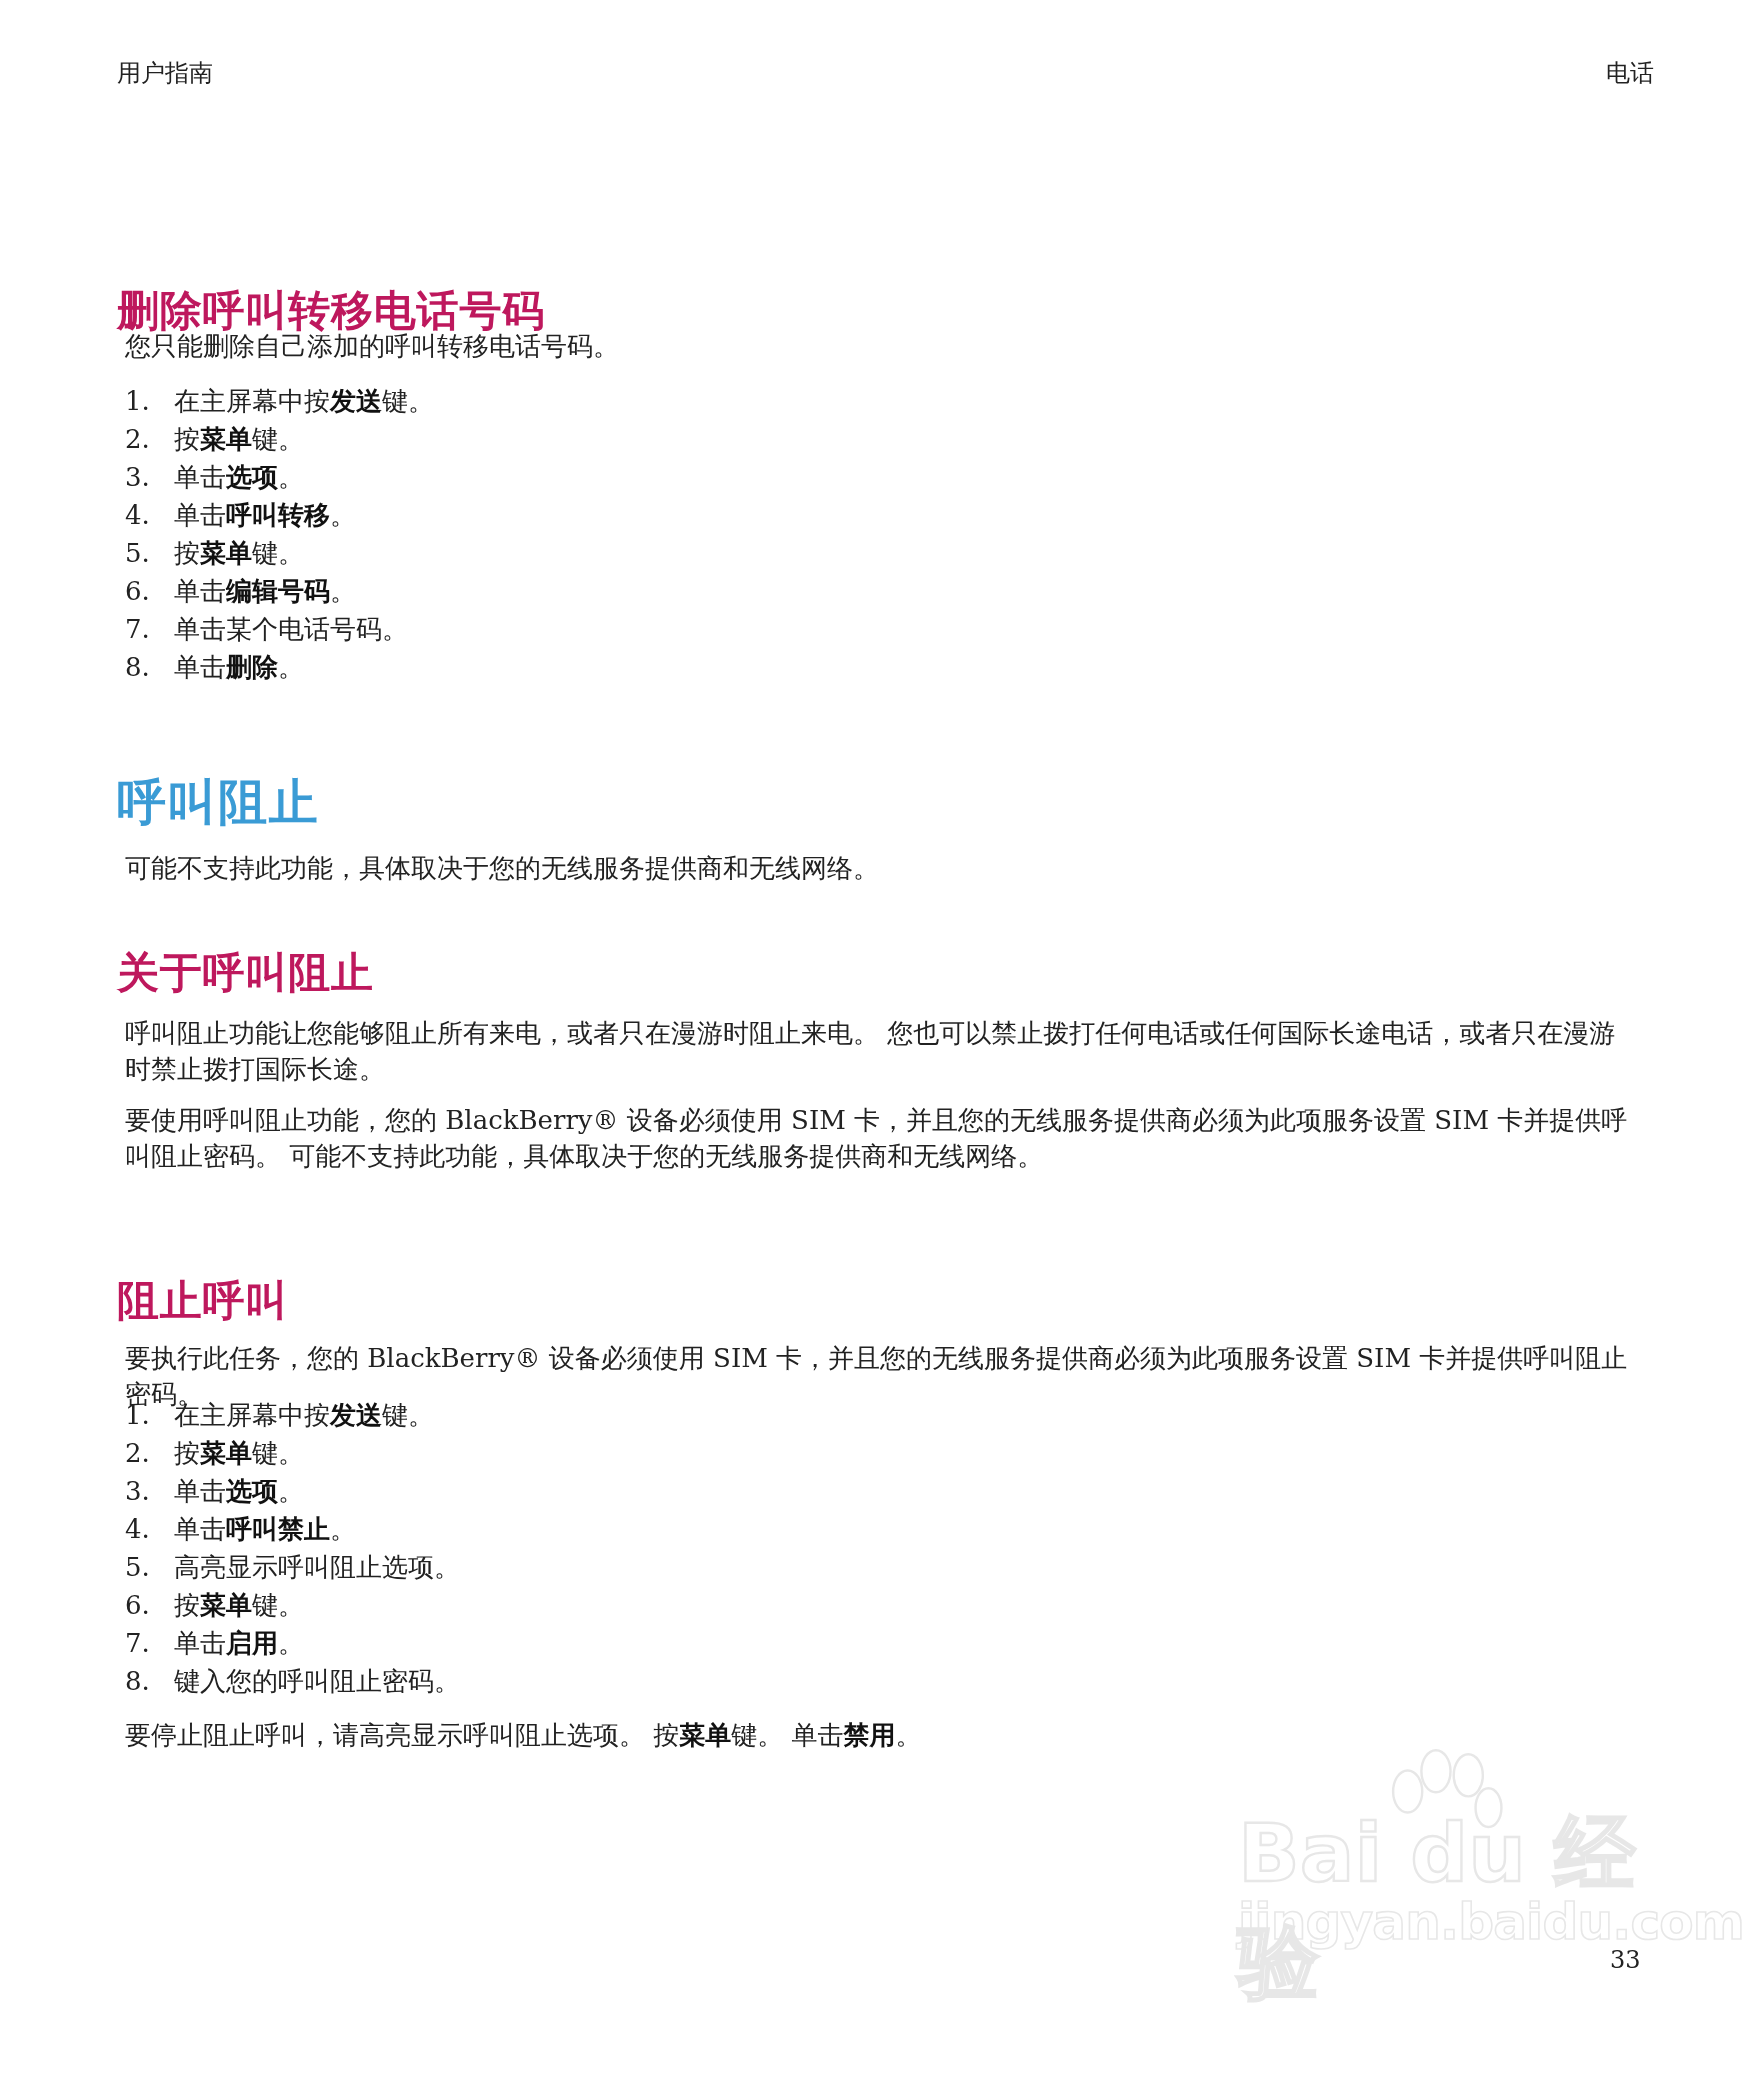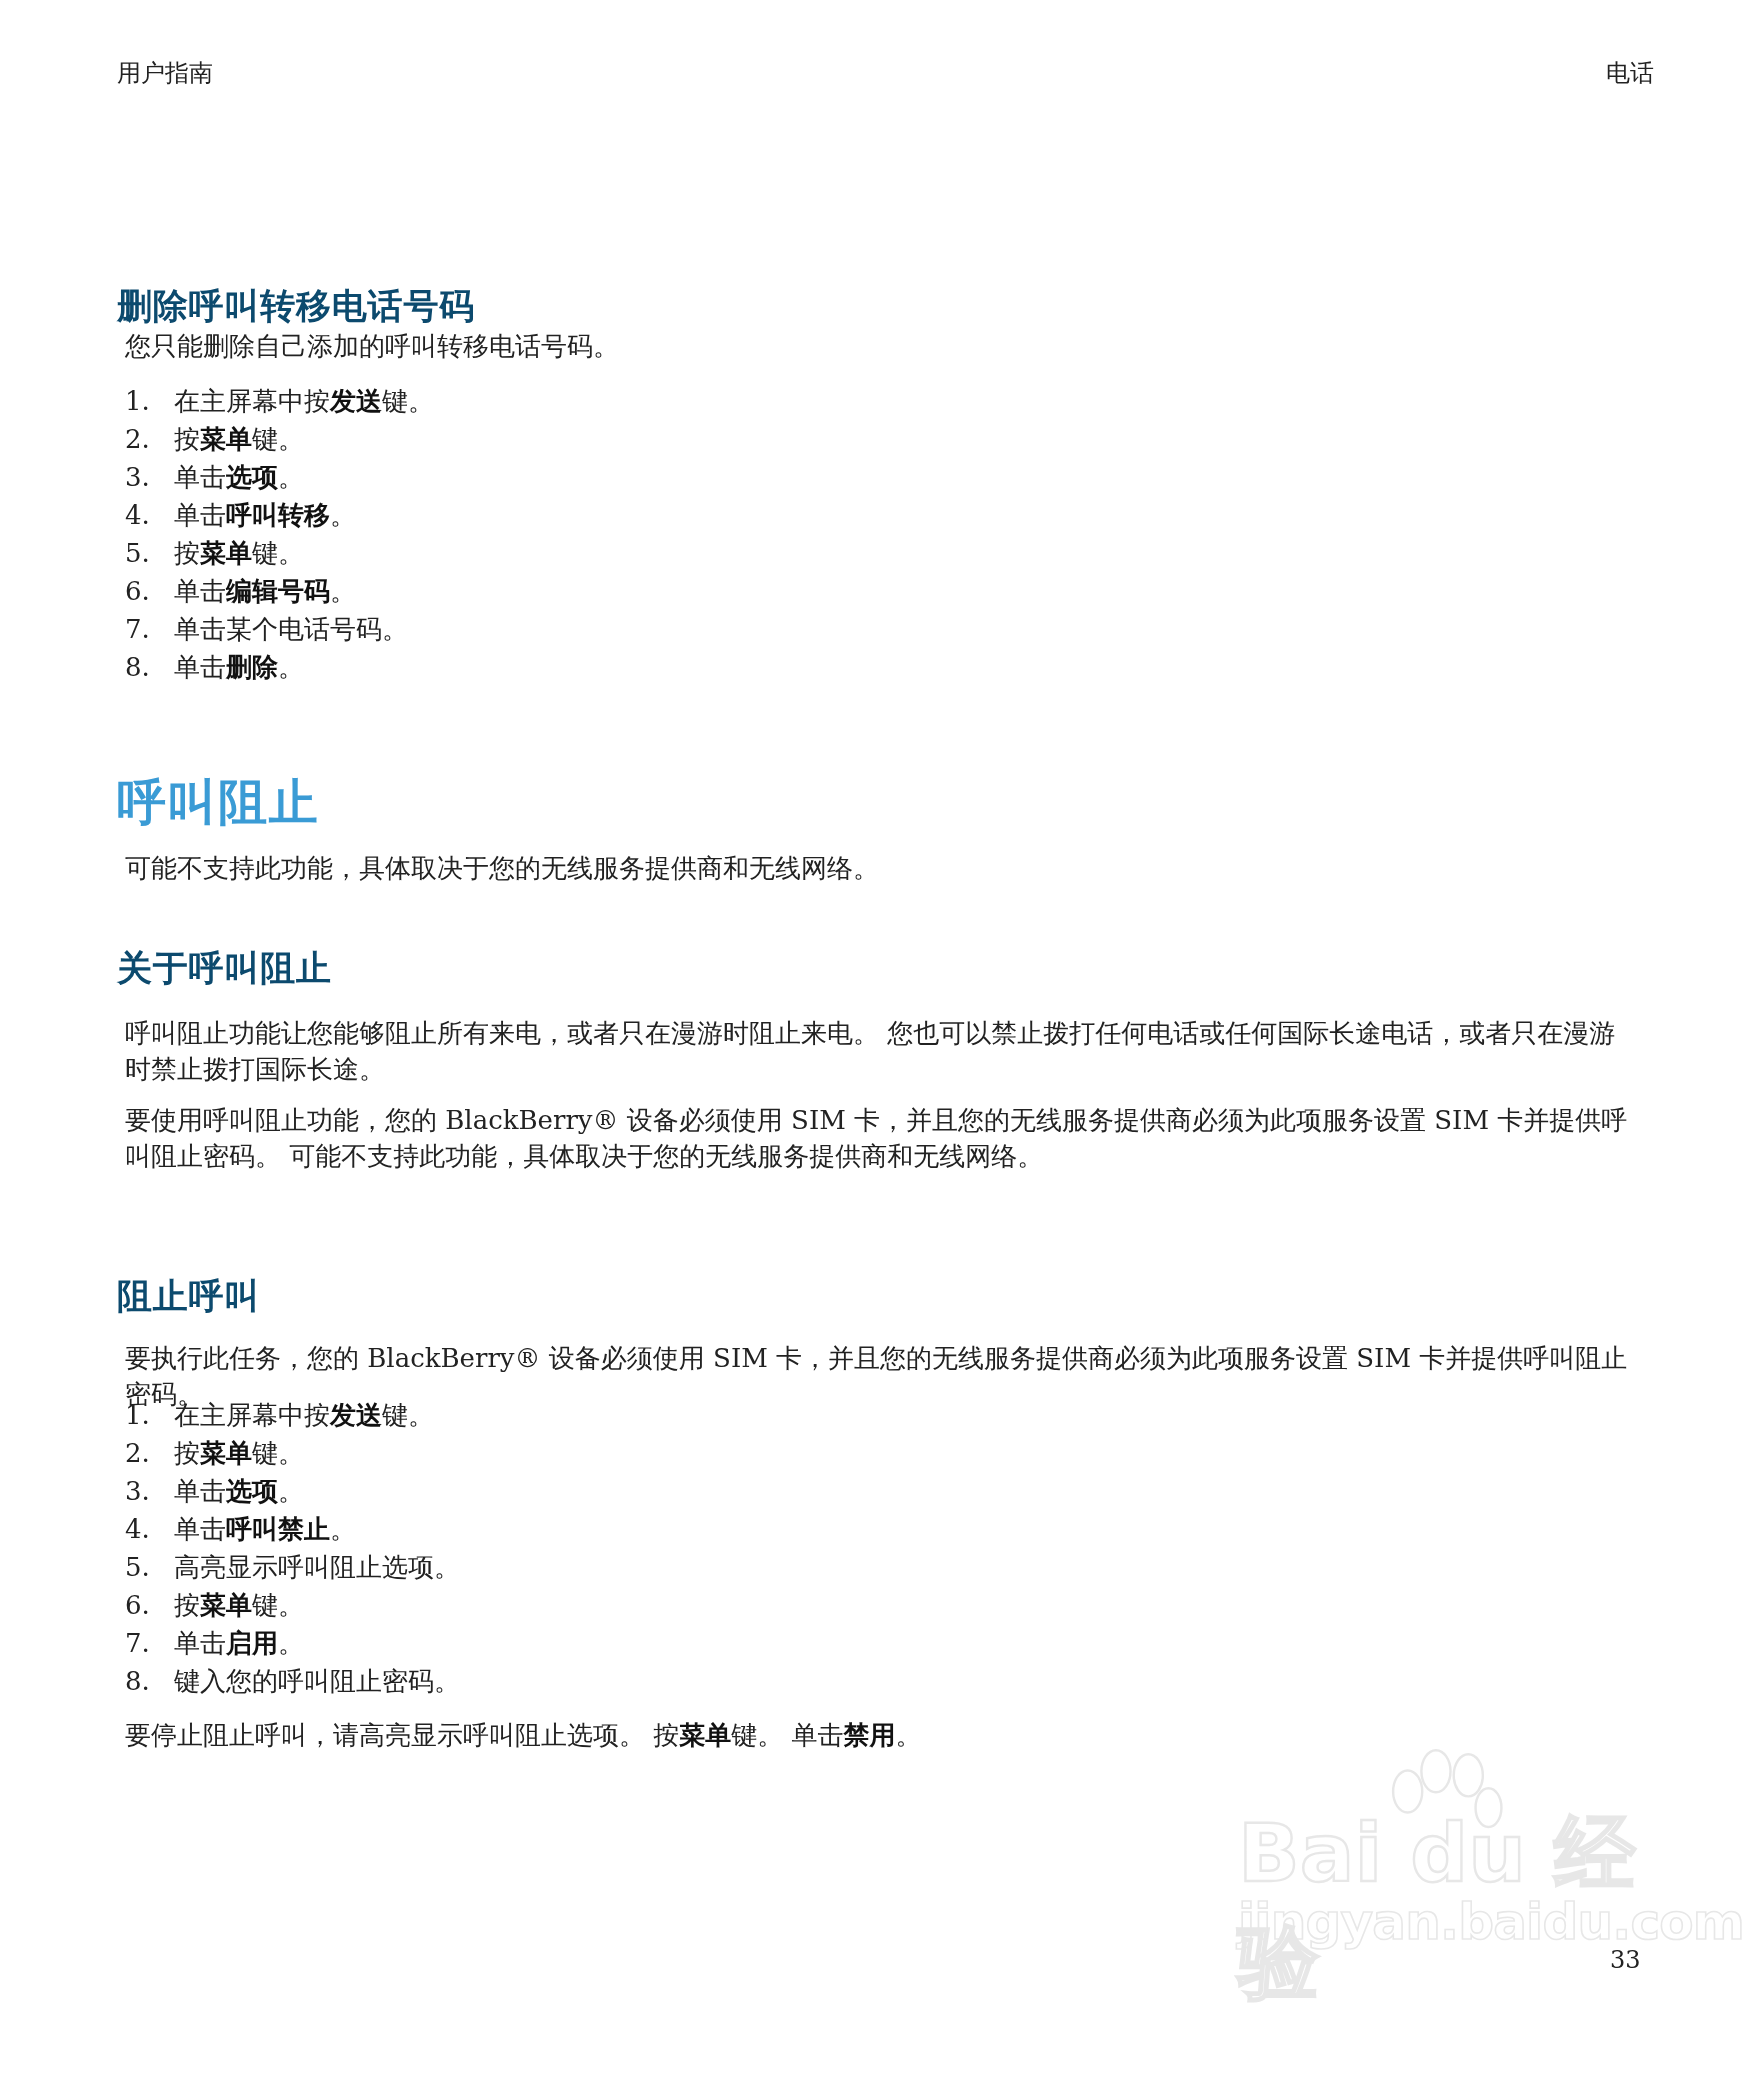--- a/index.html
+++ b/index.html
@@ -9,7 +9,7 @@
   .hdr-left { left:117px; }
   .hdr-right { right:94px; }
   .h2 { position:absolute; left:117px; font-family:"DejaVu Sans", sans-serif;
-        font-weight:bold; font-size:35px; color:#0c4a6e; margin:0; letter-spacing:0.8px; }
+        font-weight:bold; font-size:42px; color:#be185d; margin:0; letter-spacing:0.8px; }
   .h1 { position:absolute; left:117px; font-family:Liberation Serif, serif;
         font-size:49px; color:#3a9bd5; margin:0; letter-spacing:1.6px; }
   .para { position:absolute; left:125px; width:1513px; font-size:26px; line-height:36px; margin:0; color:#222; }

